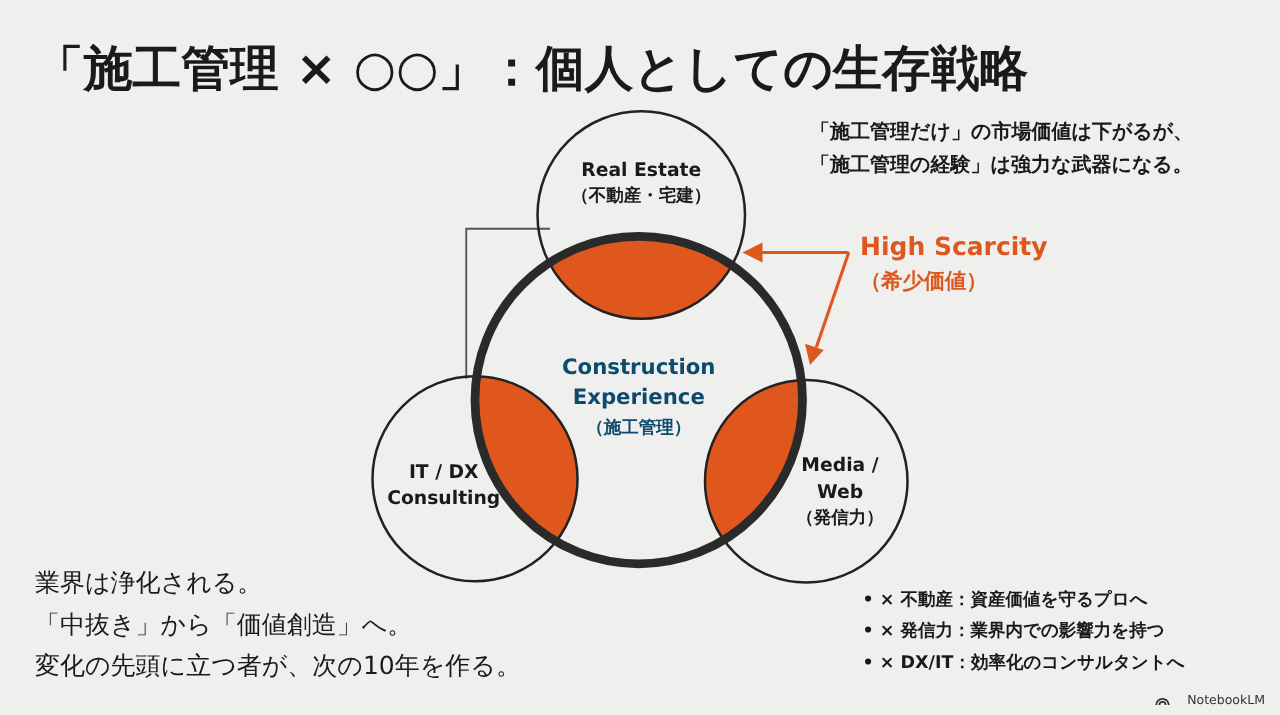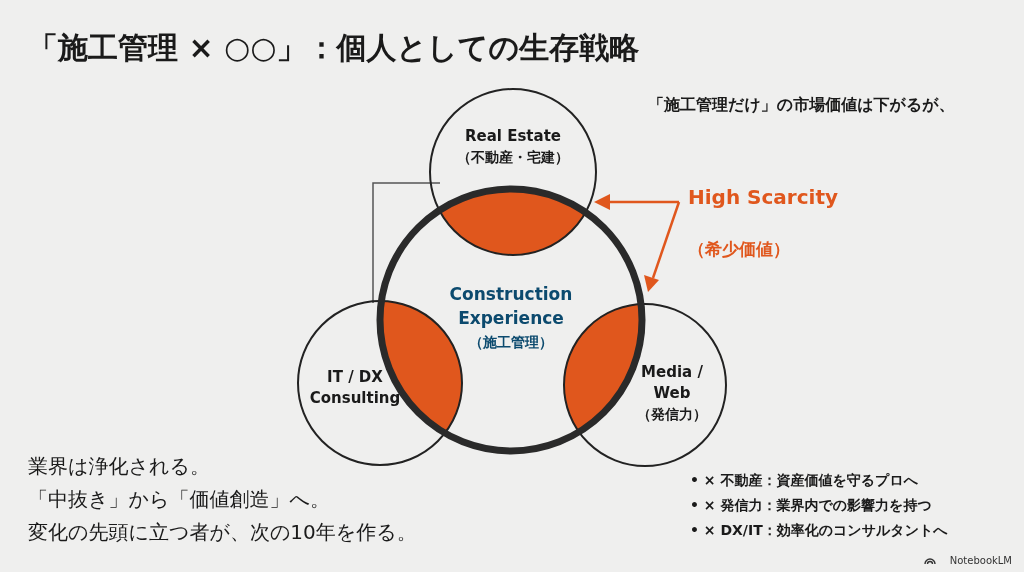--- a/index.html
+++ b/index.html
@@ -4,7 +4,7 @@
 <style>
   html, body { margin:0; padding:0; }
   body { width:1024px; height:572px; overflow:hidden; background:#efefee; font-family:"DejaVu Sans","Liberation Sans",sans-serif; position:relative; color:#1a1a1a; }
-  .title { position:absolute; left:28px; top:28px; font-size:30px; font-weight:bold; letter-spacing:0px; }
+  .title { position:absolute; left:28px; top:28px; font-size:39px; font-weight:bold; letter-spacing:0px; }
   .quote { position:absolute; left:648px; top:91px; font-size:16px; font-weight:bold; line-height:27px; }
   .scarcity { position:absolute; left:688px; top:181px; color:#e0571d; font-weight:bold; }
   .scarcity .en { font-size:20px; line-height:32px; }

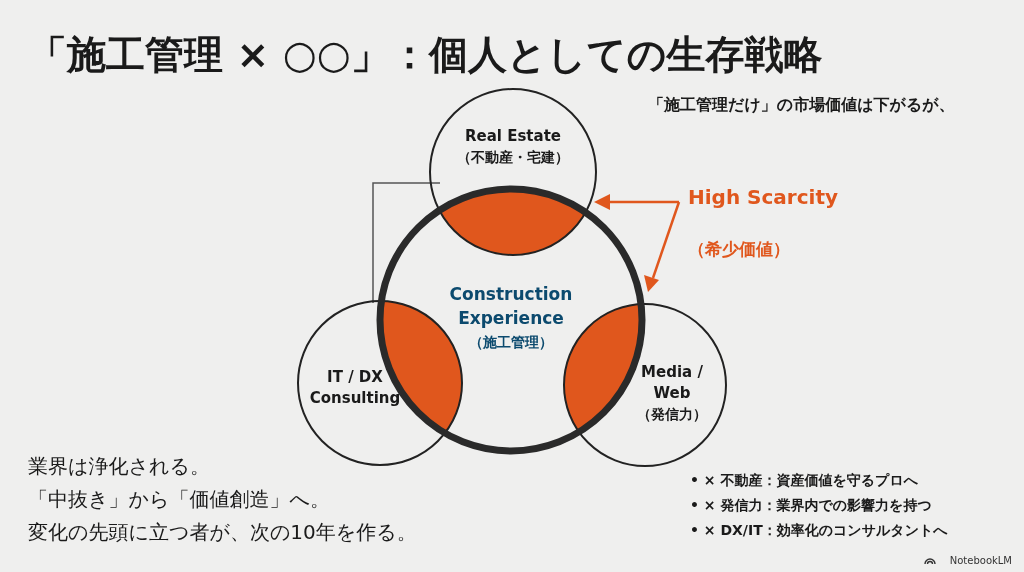--- a/index.html
+++ b/index.html
@@ -24,6 +24,7 @@
 
 <div class="quote">
   <div>「施工管理だけ」の市場価値は下がるが、</div>
+  <div>「施工管理の経験」は強力な武器になる。</div>
 </div>
 
 <svg class="venn" width="1024" height="572" viewBox="0 0 1024 572">

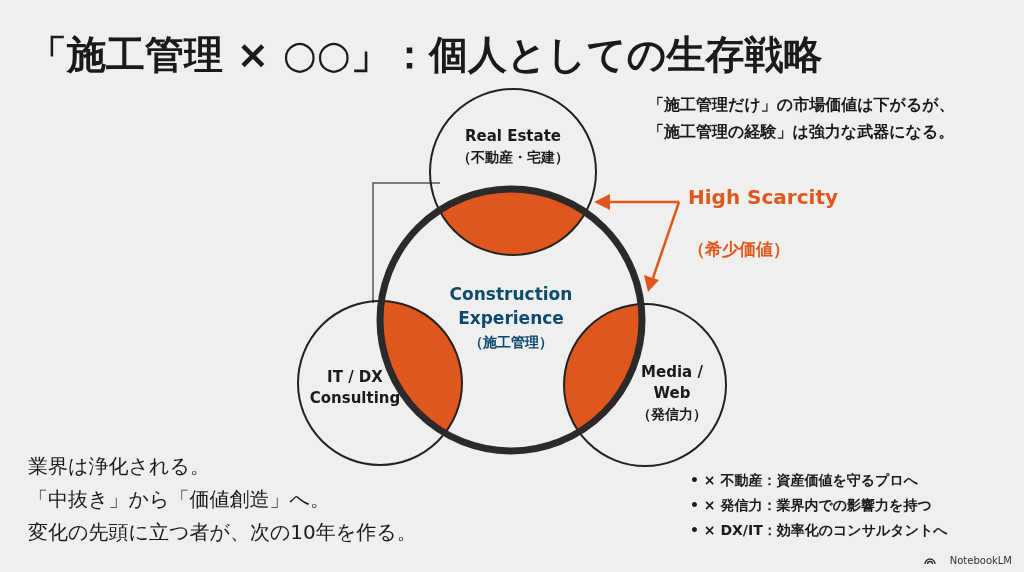--- a/index.html
+++ b/index.html
@@ -8,7 +8,7 @@
   .quote { position:absolute; left:648px; top:91px; font-size:16px; font-weight:bold; line-height:27px; }
   .scarcity { position:absolute; left:688px; top:181px; color:#e0571d; font-weight:bold; }
   .scarcity .en { font-size:20px; line-height:32px; }
-  .scarcity .jp { font-size:17px; line-height:24px;margin-top:24px; }
+  .scarcity .jp { font-size:17px; line-height:24px; }
   svg.venn { position:absolute; left:0; top:0; }
   .lbl { position:absolute; text-align:center; font-weight:bold; font-size:15px; line-height:21px; }
   .center-lbl { color:#0c4a6e; font-size:17px; line-height:24px; }

